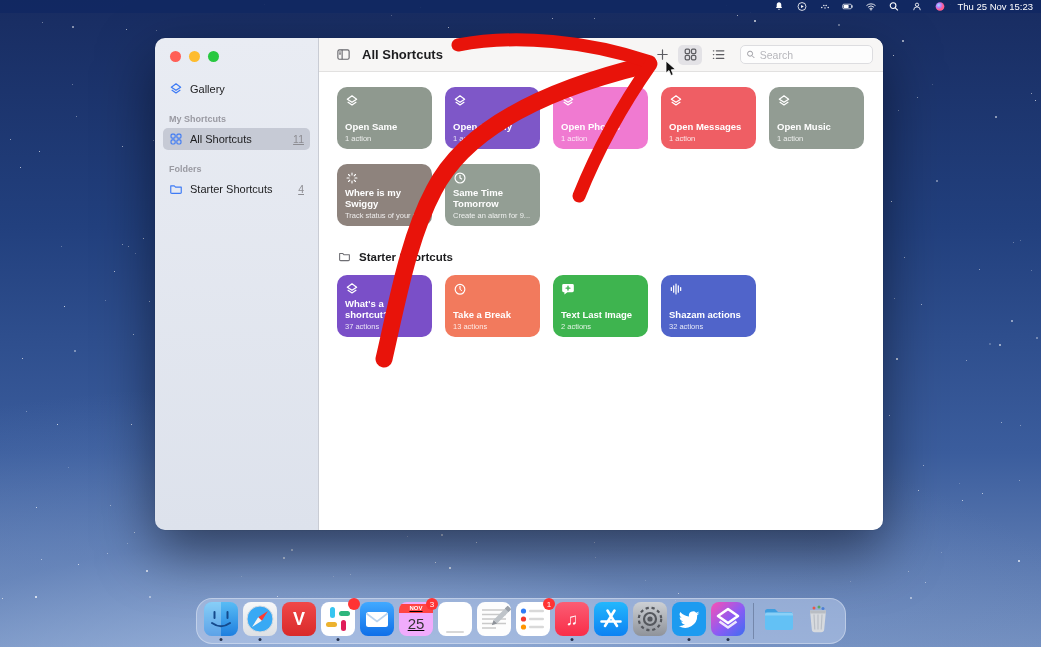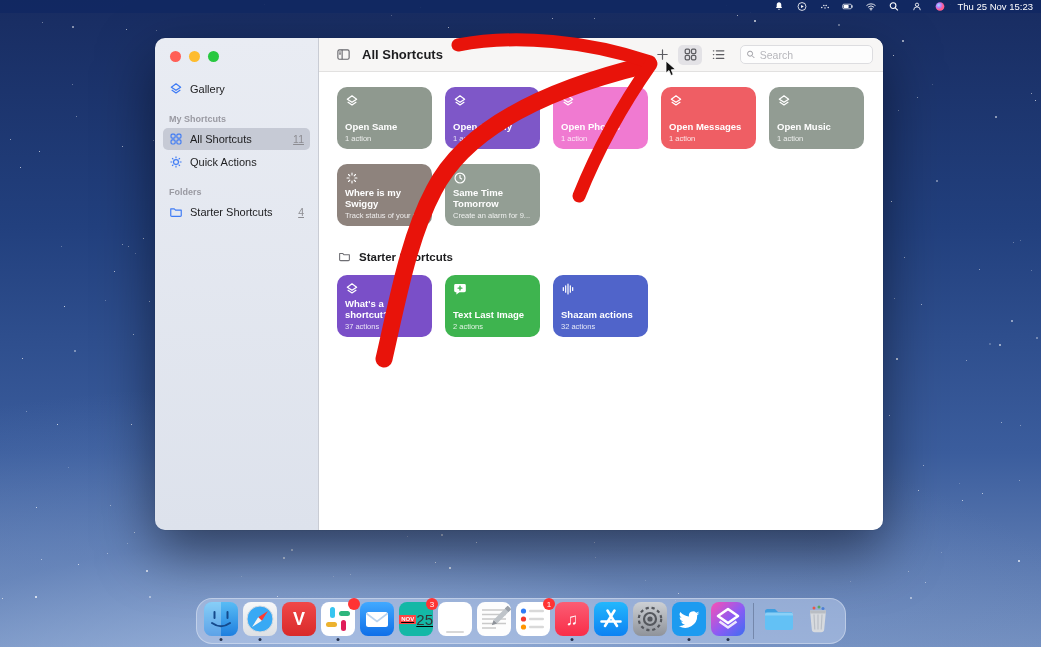--- a/index.html
+++ b/index.html
@@ -459,17 +459,6 @@
             <span class="si-label">All Shortcuts</span>
             <span class="si-count">11</span>
           </div>
-          <div class="side-item">
-            <span class="si-icon">
-              <svg viewBox="0 0 24 24">
-                <g fill="none" stroke="#3e7bf5" stroke-width="2">
-                  <circle cx="12" cy="12" r="4.2"></circle>
-                  <path d="M12 2.5v3.2M12 18.3v3.2M2.5 12h3.2M18.3 12h3.2M5.3 5.3l2.2 2.2M16.5 16.5l2.2 2.2M18.7 5.3l-2.2 2.2M7.5 16.5l-2.2 2.2"></path>
-                </g>
-              </svg>
-            </span>
-            <span class="si-label">Quick Actions</span>
-          </div>
         </div>
         <div class="side-header">Folders</div>
         <div class="side-list">

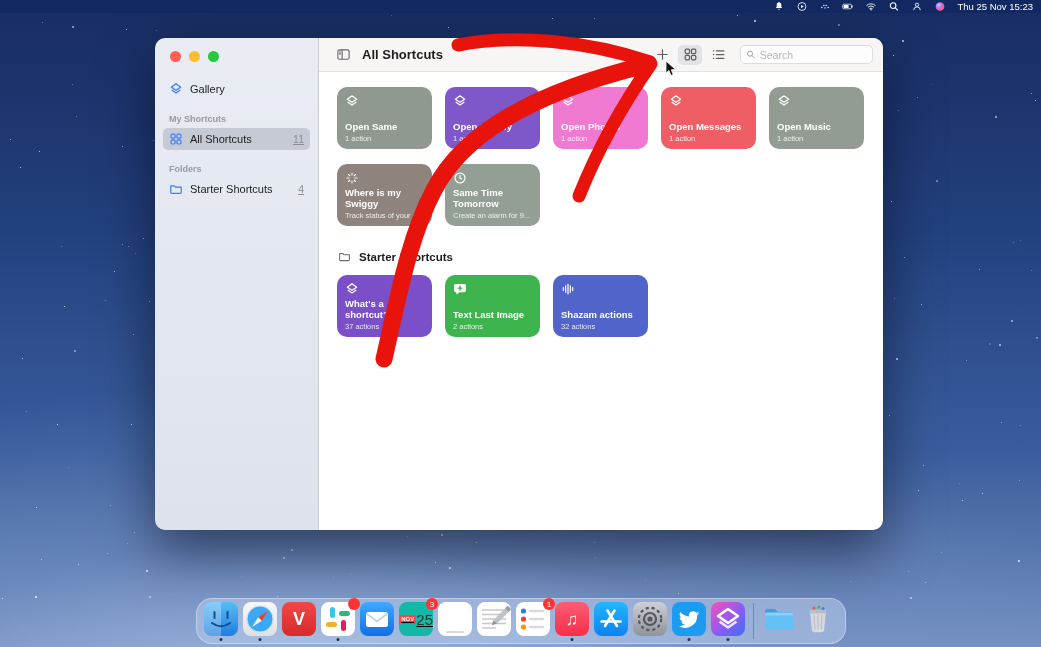--- a/index.html
+++ b/index.html
@@ -636,6 +636,19 @@
               <div class="card-sub">37 actions</div>
             </div>
           </div>
+          <div class="card" style="background: rgb(242, 122, 93);">
+            <span class="card-icon"><svg viewBox="0 0 24 24">
+                <g fill="none" stroke="#fff" stroke-width="2">
+                  <circle cx="12" cy="12.5" r="8.3"></circle>
+                  <path d="M12 12.5 V6.8"></path>
+                  <path d="M12 12.5 l3.4 2.6" stroke-width="1.6"></path>
+                </g>
+              </svg></span>
+            <div class="card-text">
+              <div class="card-title">Take a Break</div>
+              <div class="card-sub">13 actions</div>
+            </div>
+          </div>
           <div class="card" style="background: rgb(62, 180, 79);">
             <span class="card-icon"><svg viewBox="0 0 24 24">
                 <path fill="#fff" d="M4.5 3.5h15A2.5 2.5 0 0 1 22 6v9a2.5 2.5 0 0 1-2.5 2.5H11l-5.2 4v-4H4.5A2.5 2.5 0 0 1 2 15V6a2.5 2.5 0 0 1 2.5-2.5Z"></path>

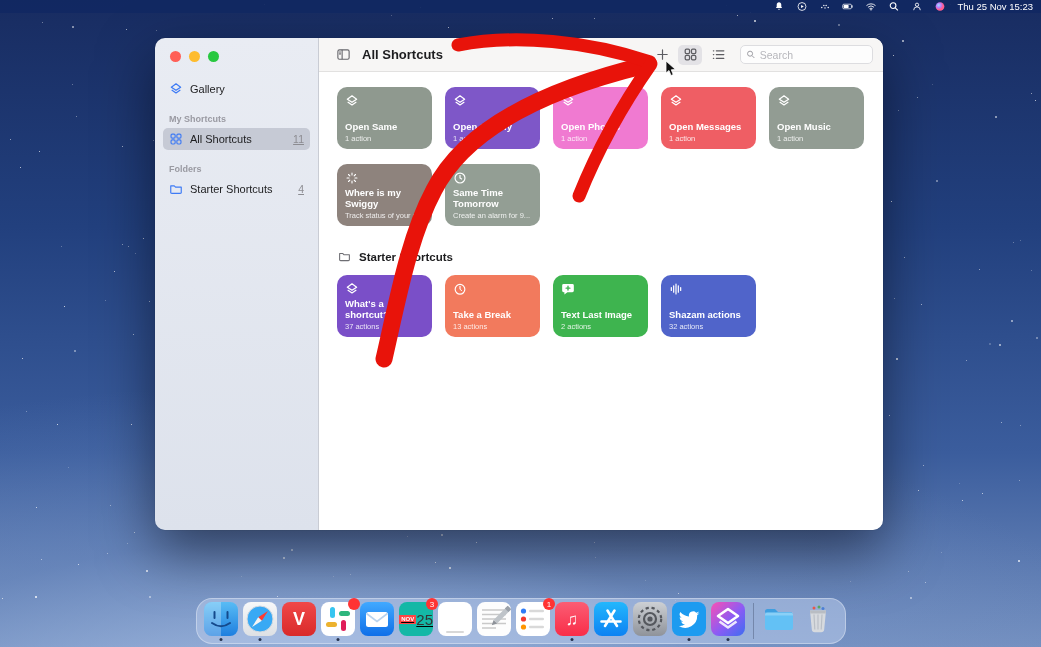--- a/index.html
+++ b/index.html
@@ -90,7 +90,7 @@
   .dock-sep { width:1px; height:36px; background:rgba(50,60,90,.35); margin:0 3px; flex:none; }
 
   
-  .cal { background:#14b8a6; display:flex; flex-direction:row; align-items:center;text-decoration:underline; }
+  .cal { background:#f0abfc; display:flex; flex-direction:column; align-items:center;text-decoration:underline; }
   .cal .cal-mon { font-size:6px; font-weight:bold; color:#fff; background:#f44; width:100%; text-align:center; padding-top:1px; height:9px;}
   .cal .cal-day { font-size:15px; color:#333; line-height:1.4; }
   .notes { background:#fff; display:flex; flex-direction:column; }

